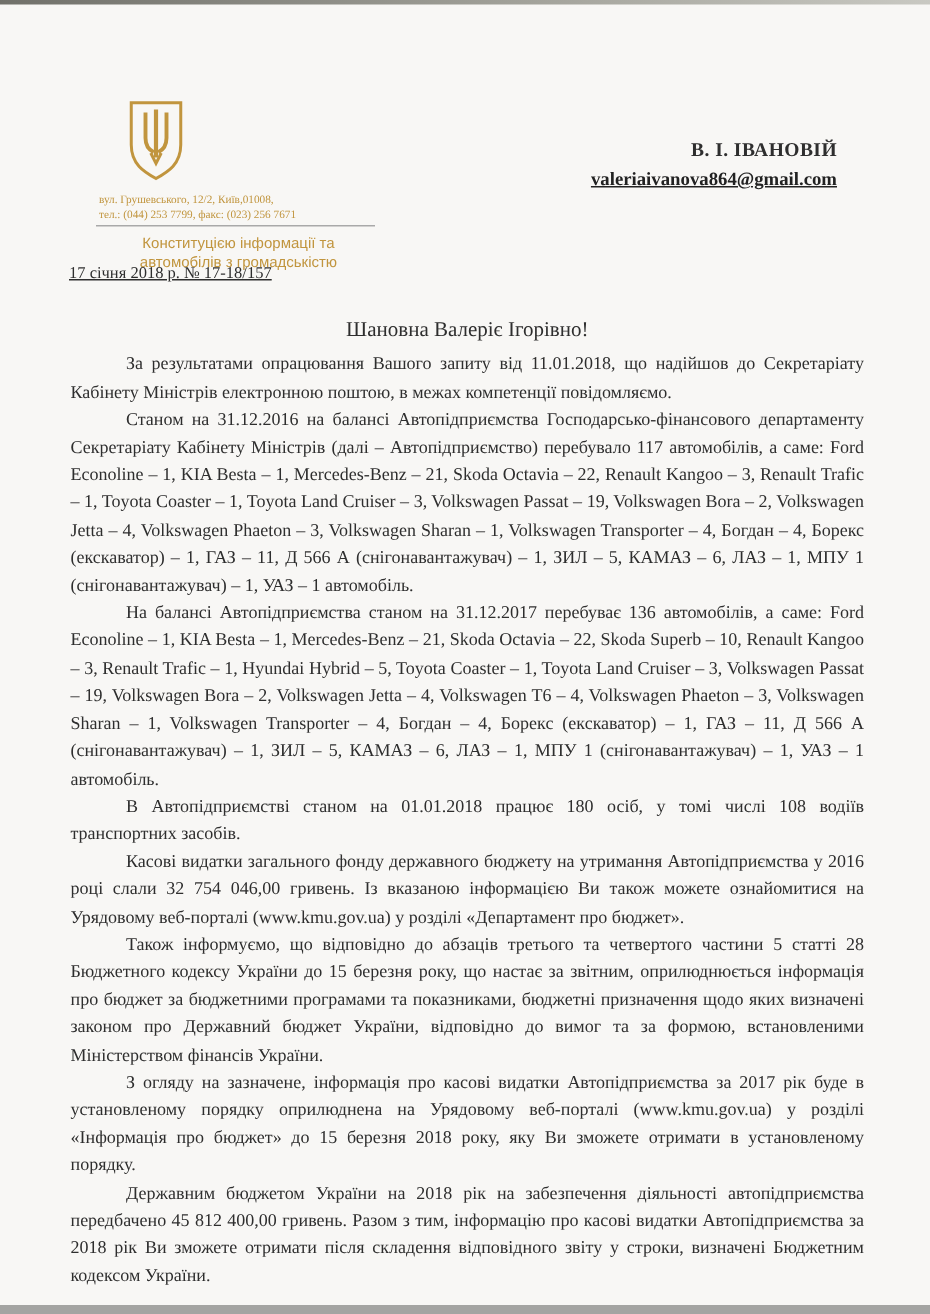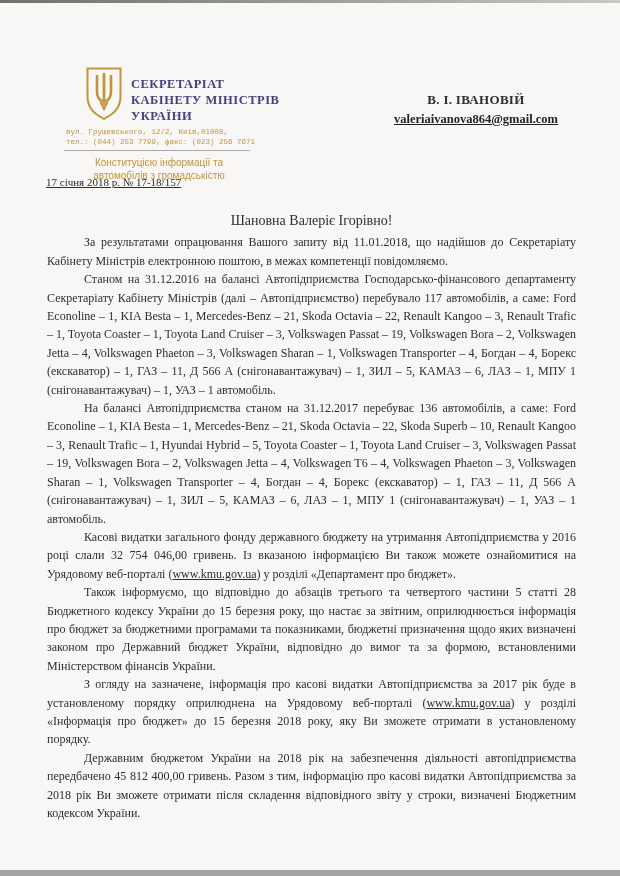--- a/index.html
+++ b/index.html
@@ -62,11 +62,6 @@
       <path d="M16.5 36 L20 43 L23.5 36" fill="none" stroke="#c1953e" stroke-width="2"></path>
     </svg>
   </div>
-  <div class="org-name">
-    <div>СЕКРЕТАРІАТ</div>
-    <div>КАБІНЕТУ  МІНІСТРІВ</div>
-    <div>УКРАЇНИ</div>
-  </div>
   <div class="addr">
     <div>вул. Грушевського, 12/2, Київ,01008,</div>
     <div>тел.: (044) 253 7799, факс: (023) 256 7671</div>

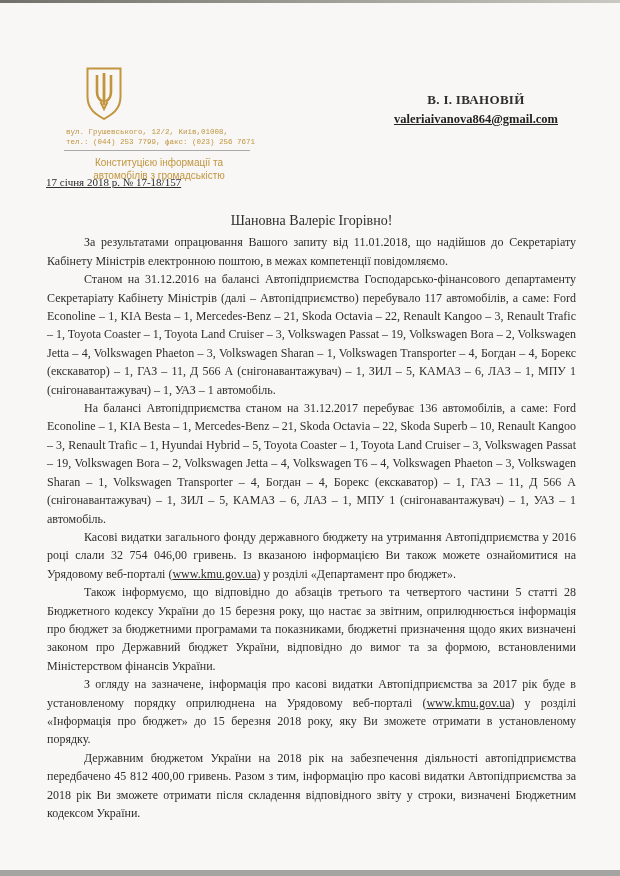--- a/index.html
+++ b/index.html
@@ -34,7 +34,7 @@
   }
   .ref-line { position:absolute; left:46px; top:176px; font-size:11px; color:#2e2e2e;text-decoration:underline; }
 
-  .recipient { position:absolute; right:62px; top:92px; text-align:center;font-family:Liberation Serif, serif; }
+  .recipient { position:absolute; right:62px; top:92px; text-align:right;font-family:Liberation Serif, serif; }
   .recipient .name { font-weight:bold; font-size:13px; letter-spacing:.3px; }
   .recipient .email { font-weight:bold; font-size:12.5px; text-decoration:underline; color:#222; display:inline-block; margin-top:4px; }
 

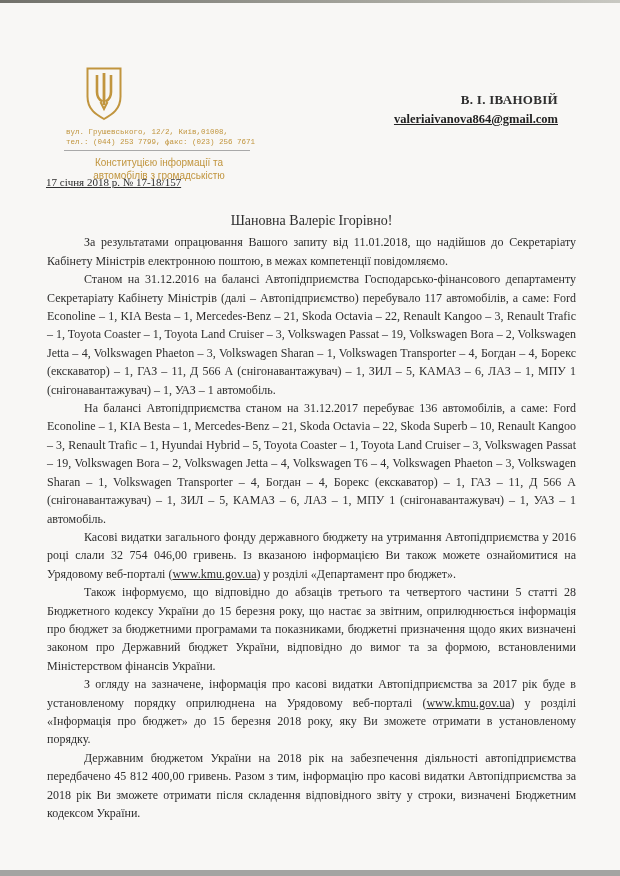--- a/index.html
+++ b/index.html
@@ -23,7 +23,7 @@
   }
   .addr {
     position:absolute; left:66px; top:128px; width:210px;
-    font-family:Liberation Mono, monospace;
+    font-family:Liberation Serif, serif;
     color:#c1953e; font-size:7.5px; line-height:9.5px;
   }
   .lh-divider { position:absolute; left:64px; top:150px; width:186px; height:1px; background:#a9a9a9; }

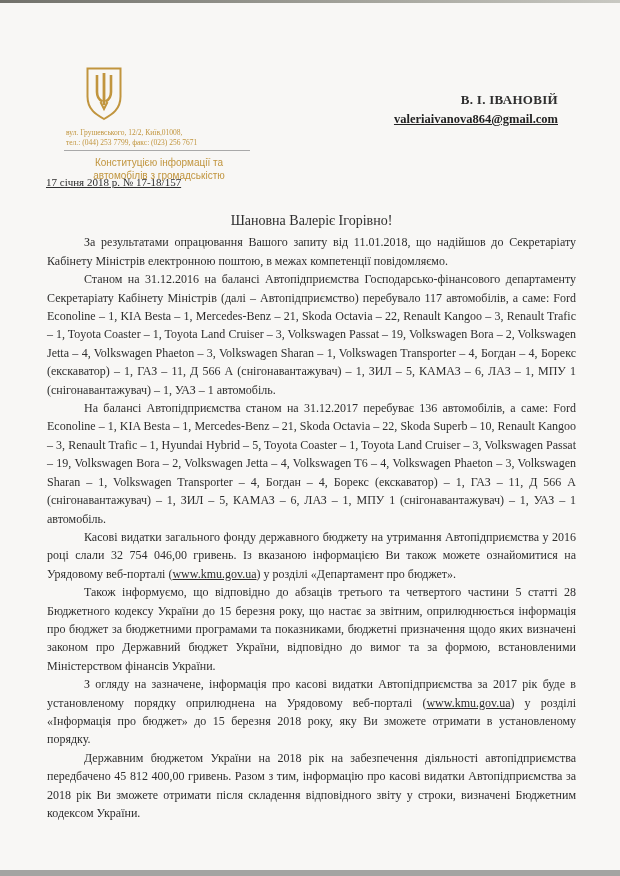--- a/index.html
+++ b/index.html
@@ -85,6 +85,7 @@
   <p class="para">За результатами опрацювання Вашого запиту від 11.01.2018, що надійшов до Секретаріату Кабінету Міністрів електронною поштою, в межах компетенції повідомляємо.</p>
   <p class="para">Станом на 31.12.2016 на балансі Автопідприємства Господарсько-фінансового департаменту Секретаріату Кабінету Міністрів (далі – Автопідприємство) перебувало 117 автомобілів, а саме: Ford Econoline – 1, KIA Besta – 1, Mercedes-Benz – 21, Skoda Octavia – 22, Renault Kangoo – 3, Renault Trafic – 1, Toyota Coaster – 1, Toyota Land Cruiser – 3, Volkswagen Passat – 19, Volkswagen Bora – 2, Volkswagen Jetta – 4, Volkswagen Phaeton – 3, Volkswagen Sharan – 1, Volkswagen Transporter – 4, Богдан – 4, Борекс (екскаватор) – 1, ГАЗ – 11, Д 566 А (снігонавантажувач) – 1, ЗИЛ – 5, КАМАЗ – 6, ЛАЗ – 1, МПУ 1 (снігонавантажувач) – 1, УАЗ – 1 автомобіль.</p>
   <p class="para">На балансі Автопідприємства станом на 31.12.2017 перебуває 136 автомобілів, а саме: Ford Econoline – 1, KIA Besta – 1, Mercedes-Benz – 21, Skoda Octavia – 22, Skoda Superb – 10, Renault Kangoo – 3, Renault Trafic – 1, Hyundai Hybrid – 5, Toyota Coaster – 1, Toyota Land Cruiser – 3, Volkswagen Passat – 19, Volkswagen Bora – 2, Volkswagen Jetta – 4, Volkswagen T6 – 4, Volkswagen Phaeton – 3, Volkswagen Sharan – 1, Volkswagen Transporter – 4, Богдан – 4, Борекс (екскаватор) – 1, ГАЗ – 11, Д 566 А (снігонавантажувач) – 1, ЗИЛ – 5, КАМАЗ – 6, ЛАЗ – 1, МПУ 1 (снігонавантажувач) – 1, УАЗ – 1 автомобіль.</p>
+  <p class="para">В Автопідприємстві станом на 01.01.2018 працює 180 осіб, у томі числі 108 водіїв транспортних засобів.</p>
   <p class="para"><span>Касові видатки загального фонду державного бюджету на утримання Автопідприємства у 2016 році слали 32 754 046,00 гривень. Із вказаною інформацією Ви також можете ознайомитися на Урядовому веб-порталі (</span><span class="u">www.kmu.gov.ua</span><span>) у розділі «Департамент про бюджет».</span></p>
   <p class="para">Також інформуємо, що відповідно до абзаців третього та четвертого частини 5 статті 28 Бюджетного кодексу України до 15 березня року, що настає за звітним, оприлюднюється інформація про бюджет за бюджетними програмами та показниками, бюджетні призначення щодо яких визначені законом про Державний бюджет України, відповідно до вимог та за формою, встановленими Міністерством фінансів України.</p>
   <p class="para"><span>З огляду на зазначене, інформація про касові видатки Автопідприємства за 2017 рік буде в установленому порядку оприлюднена на Урядовому веб-порталі (</span><span class="u">www.kmu.gov.ua</span><span>) у розділі «Інформація про бюджет» до 15 березня 2018 року, яку Ви зможете отримати в установленому порядку.</span></p>

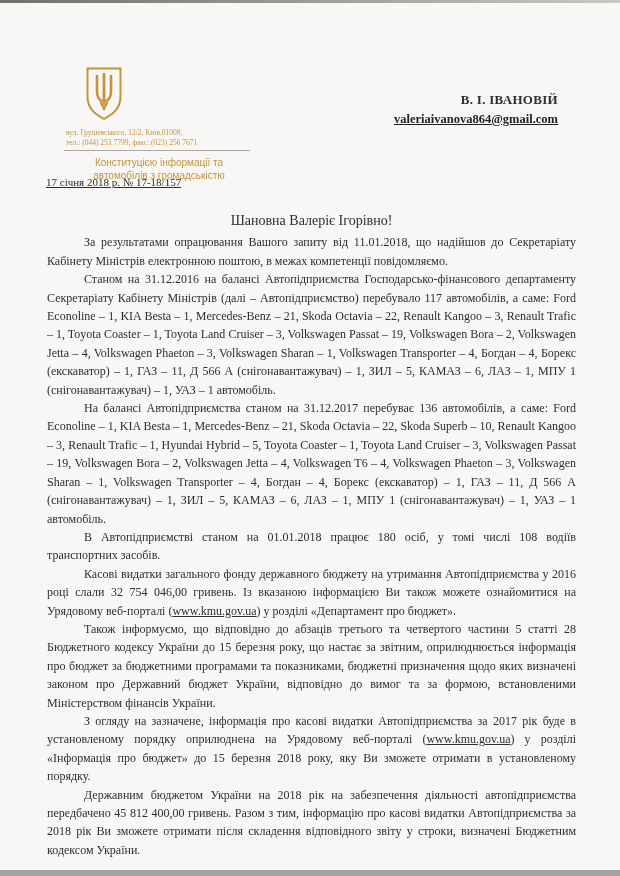--- a/index.html
+++ b/index.html
@@ -45,7 +45,7 @@
   }
   .salutation { text-align:center; font-size:14px; margin-bottom:3px; }
   .para { text-indent:37px; }
-  .u { text-decoration:underline; }
+  .u { }
 </style>
 </head>
 <body>

